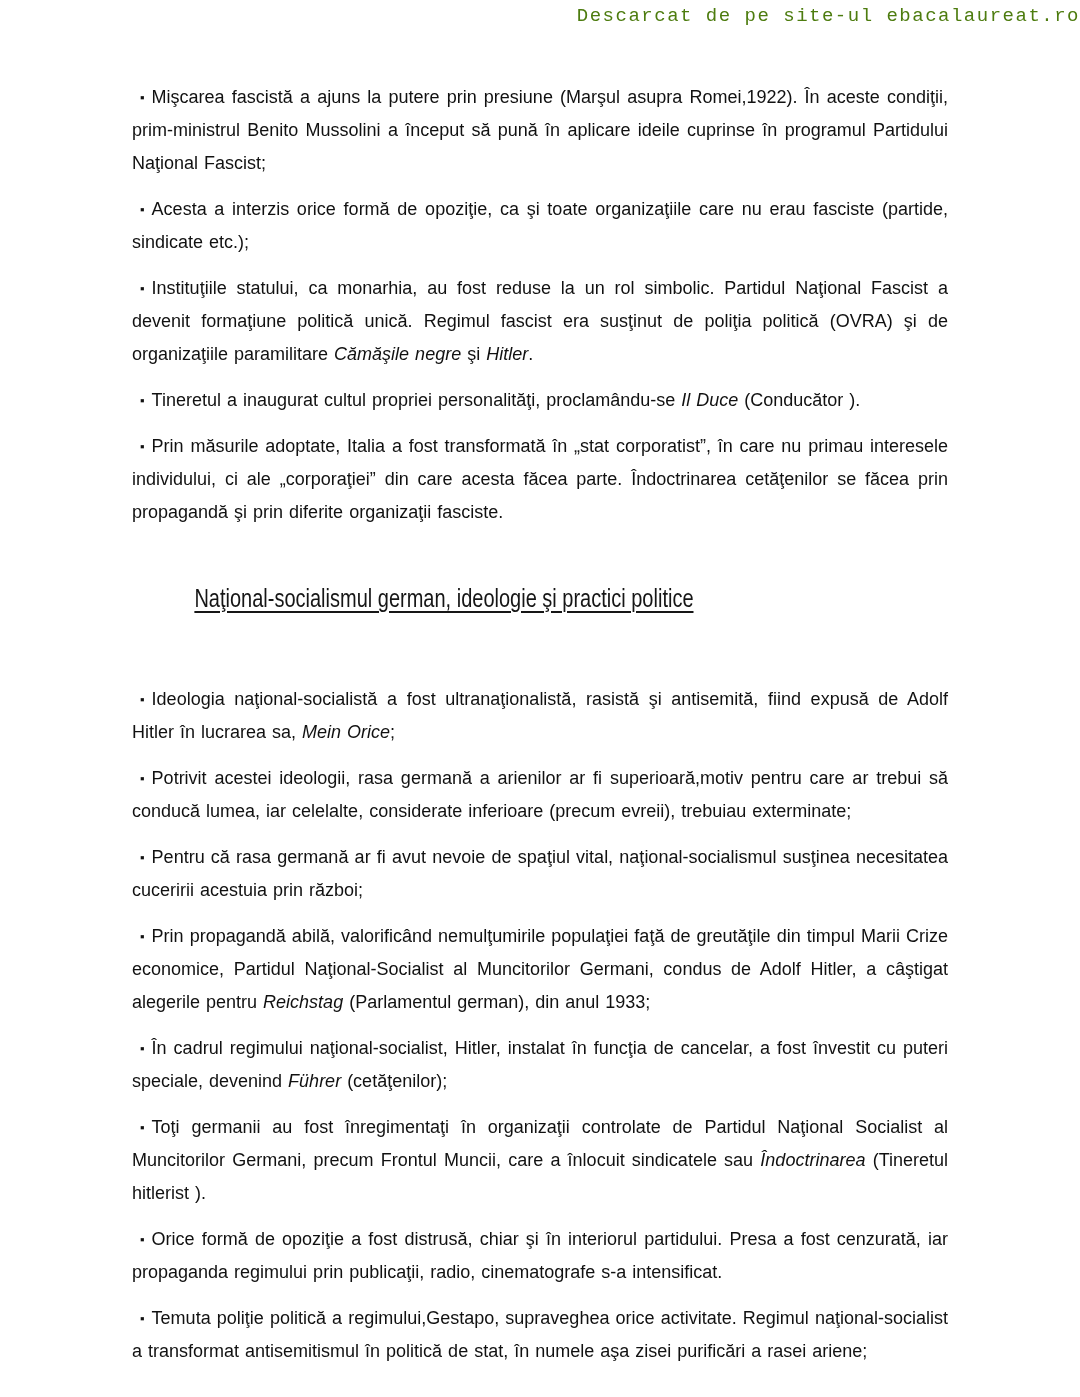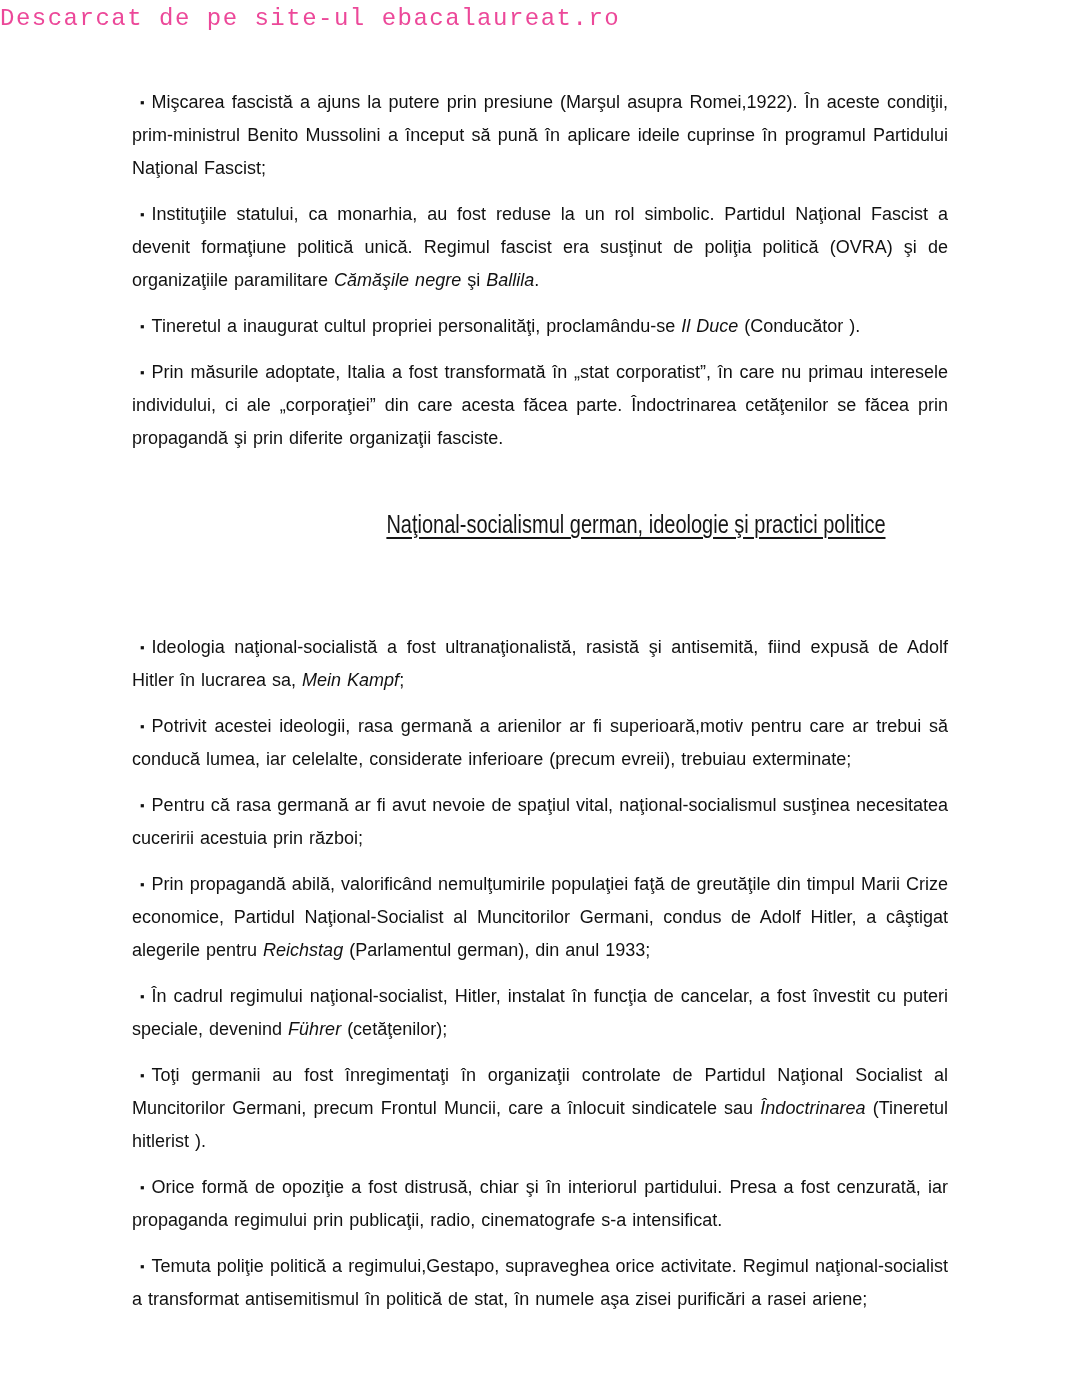--- a/index.html
+++ b/index.html
@@ -17,11 +17,11 @@
   }
   .watermark {
     padding-top: 5px;
-    text-align: left;
+    text-align: right;
     font-family: "Liberation Mono", "DejaVu Sans Mono", monospace;
-    font-size: 24px;
+    font-size: 19px;
     letter-spacing: 1.5px;
-    color: #ec4899;
+    color: #4d7c0f;
     white-space: nowrap;
   }
   .content {

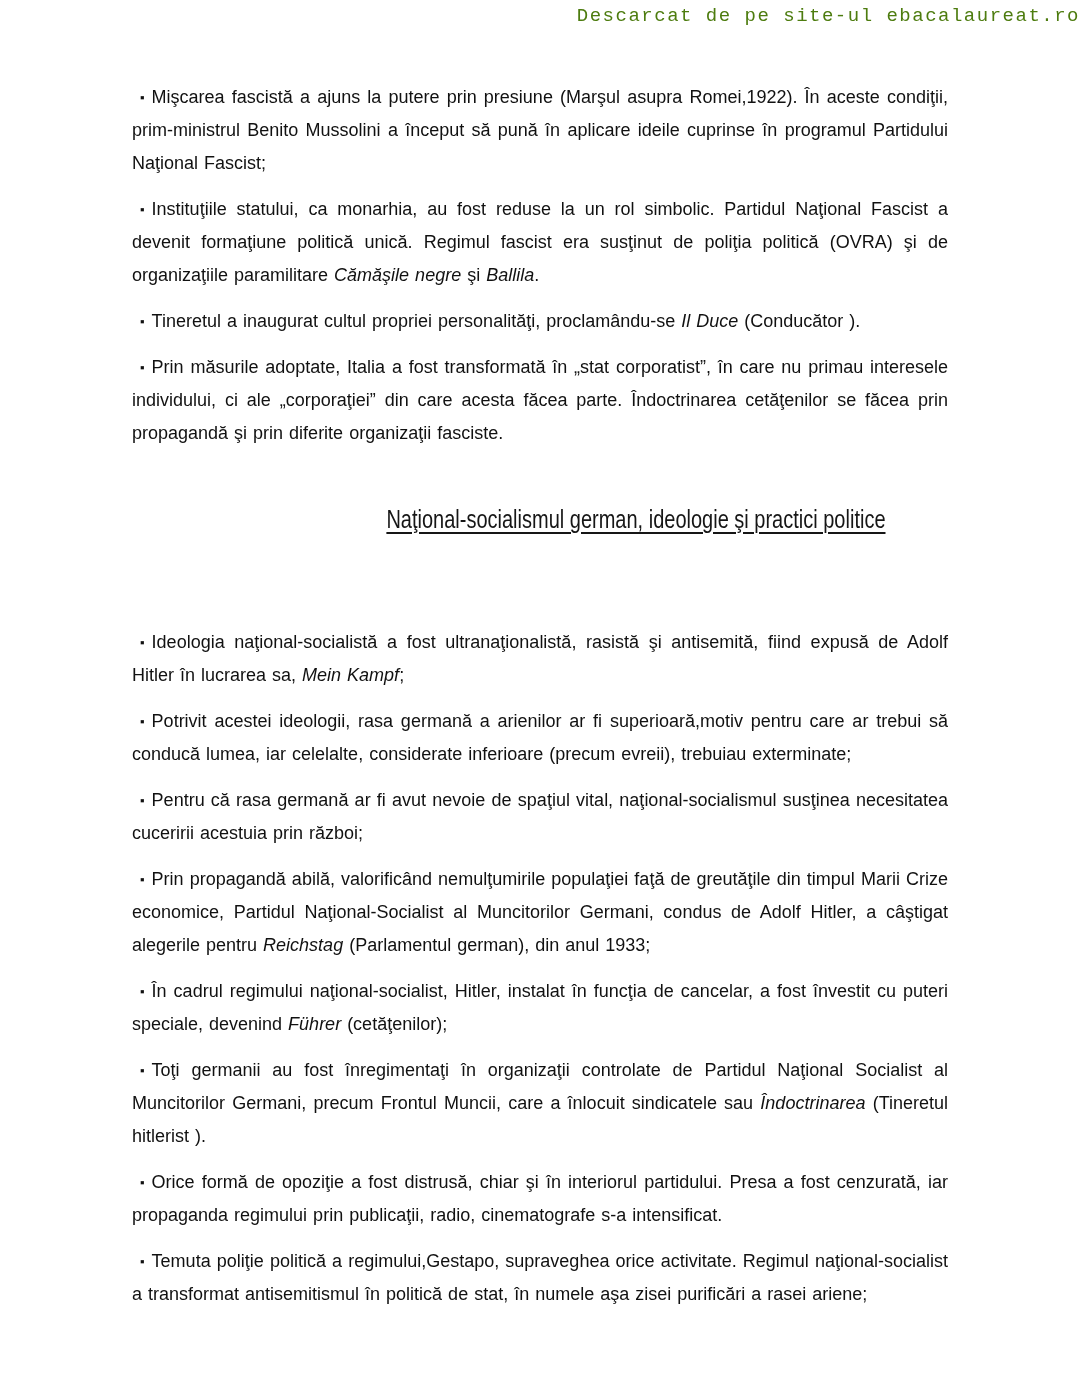--- a/index.html
+++ b/index.html
@@ -75,6 +75,7 @@
     <p class="para"><span class="bullet">▪</span><span>Mişcarea fascistă a ajuns la putere prin presiune (Marşul asupra Romei,1922). În aceste condiţii, prim-ministrul </span><b>Benito Mussolini</b><span> a început să pună în aplicare ideile cuprinse în programul Partidului Naţional Fascist;</span></p>
 
 
+    <p class="para"><span class="bullet">▪</span><span>Acesta a interzis orice formă de opoziţie, ca şi toate organizaţiile care nu erau fasciste (partide, sindicate etc.);</span></p>
 
     <p class="para"><span class="bullet">▪</span><span>Instituţiile statului, ca monarhia, au fost reduse la un rol simbolic. Partidul Naţional Fascist a devenit formaţiune politică unică. Regimul fascist era susţinut de poliţia politică (OVRA) şi de organizaţiile paramilitare </span><i>Cămăşile negre</i><span> şi </span><i>Ballila</i><span>.</span></p>
 

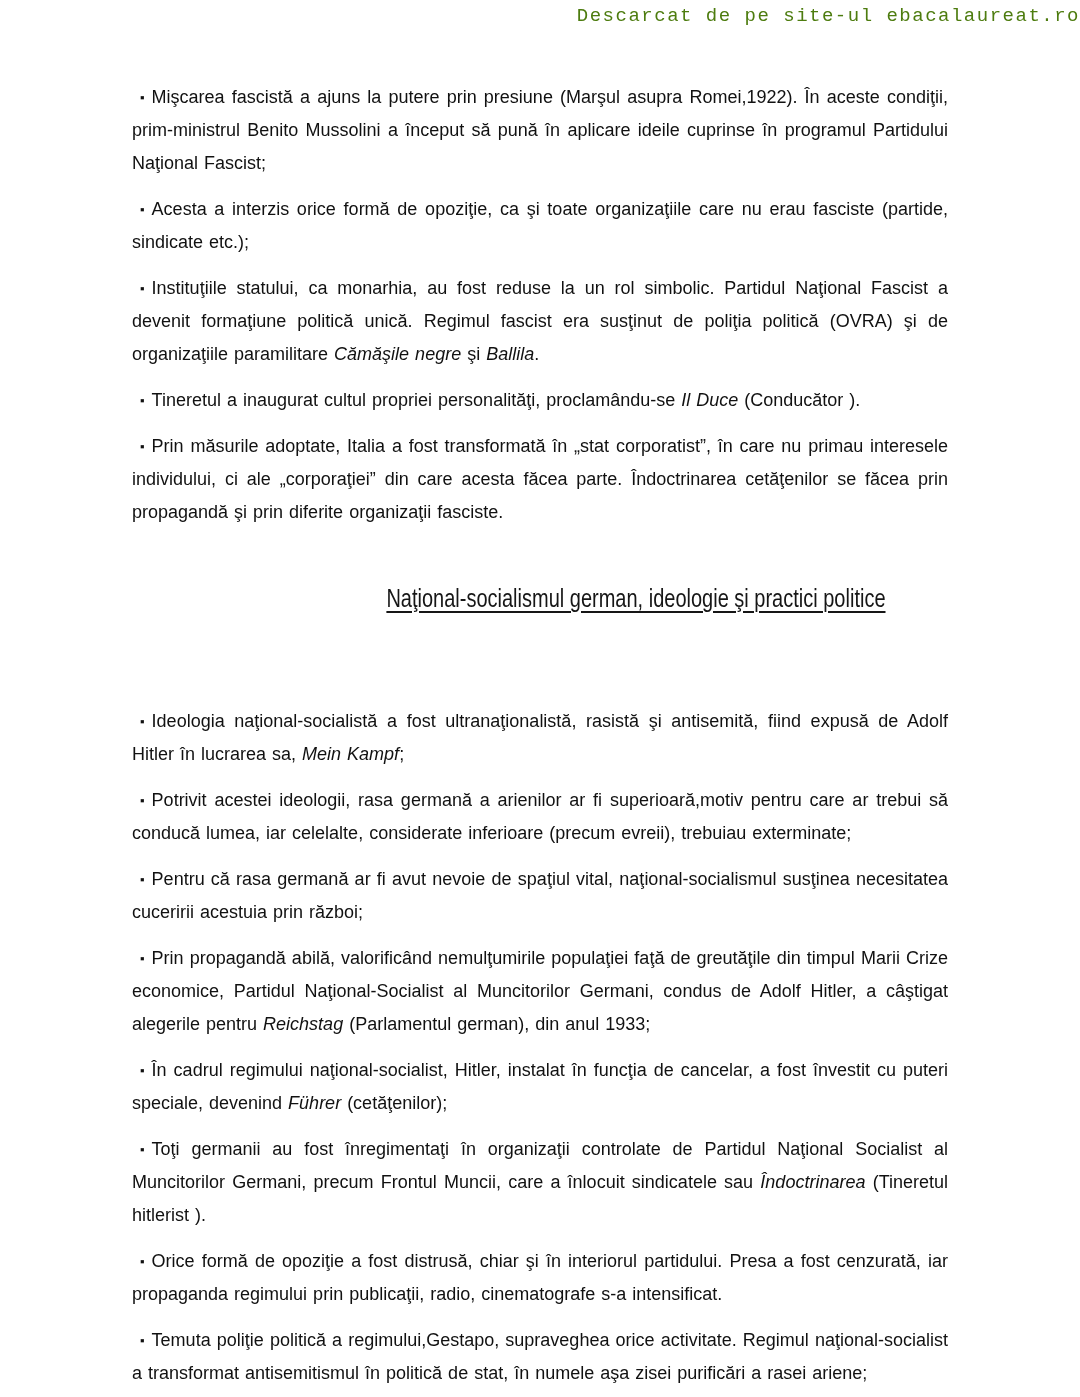--- a/index.html
+++ b/index.html
@@ -77,7 +77,7 @@
 
     <p class="para"><span class="bullet">▪</span><span>Acesta a interzis orice formă de opoziţie, ca şi toate organizaţiile care nu erau fasciste (partide, sindicate etc.);</span></p>
 
-    <p class="para"><span class="bullet">▪</span><span>Instituţiile statului, ca monarhia, au fost reduse la un rol simbolic. Partidul Naţional Fascist a devenit formaţiune politică unică. Regimul fascist era susţinut de poliţia politică (OVRA) şi de organizaţiile paramilitare </span><i>Cămăşile negre</i><span> şi </span><i>Ballila</i><span>.</span></p>
+    <p class="para"><span class="bullet">▪</span><span>Instituţiile statului, ca monarhia, au fost reduse la un rol simbolic. Partidul Naţional Fascist a devenit formaţiune politică unică. Regimul fascist era susţinut de poliţia politică (OVRA) şi de organizaţiile paramilitare </span><i>Cămăşile negre</i><span> şi </span><i>Hitler</i><span>.</span></p>
 
     <p class="para"><span class="bullet">▪</span><span>Tineretul a inaugurat cultul propriei personalităţi, proclamându-se </span><i>Il Duce</i><span> (Conducător ).</span></p>
 

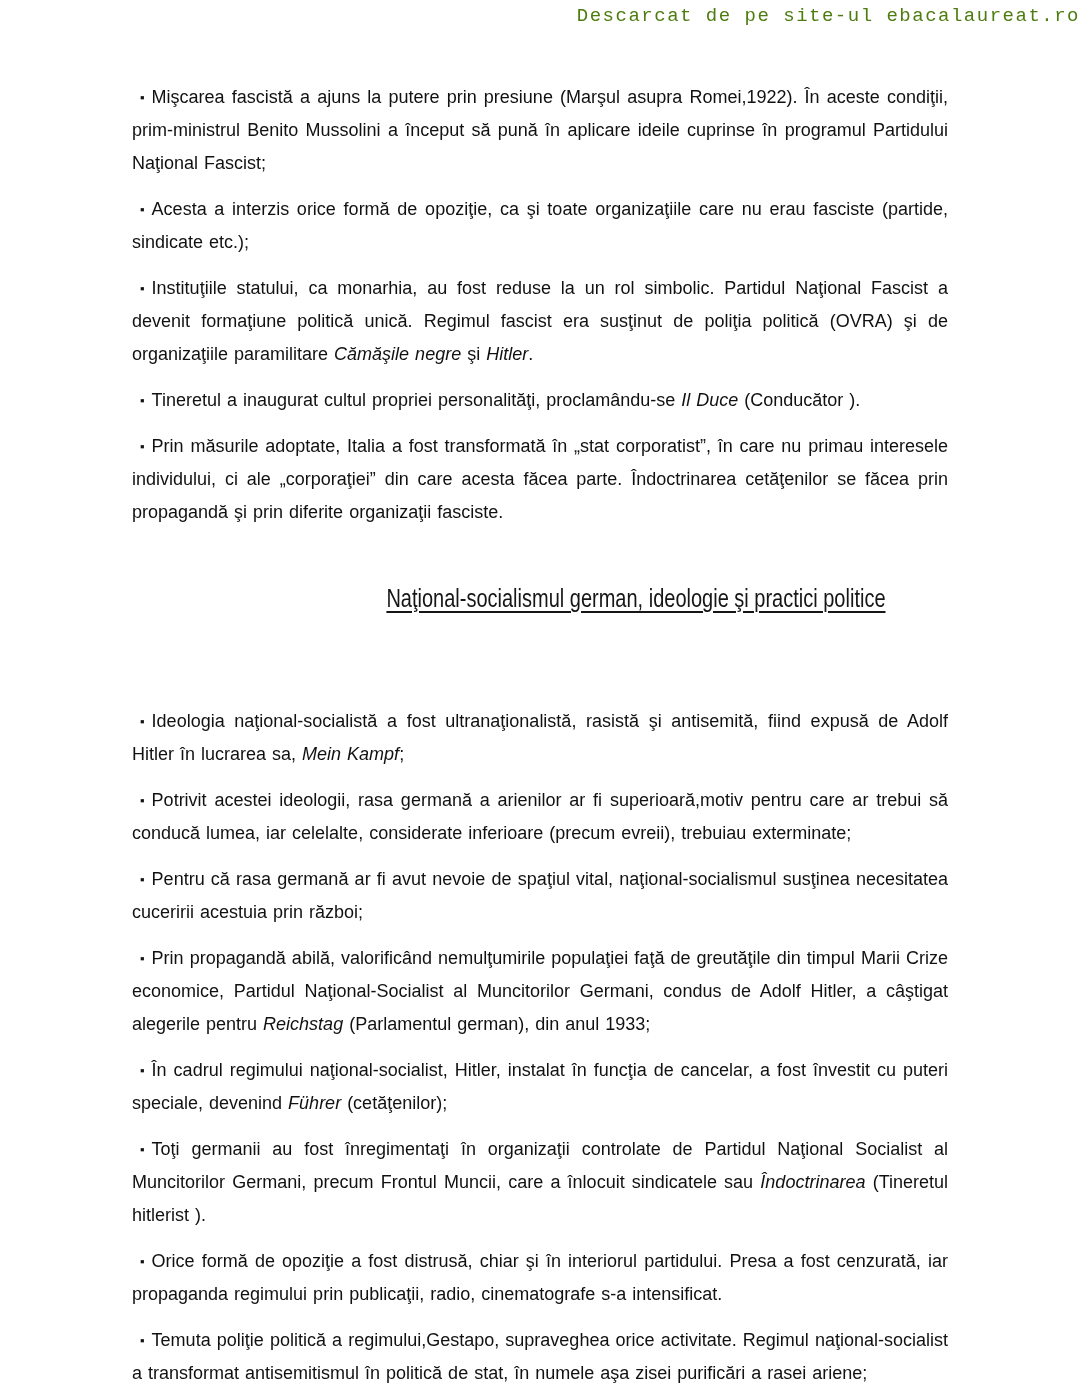--- a/index.html
+++ b/index.html
@@ -47,8 +47,8 @@
   .para b { font-weight: normal; }
   .para i { }
   .heading-wrap {
-    text-align: right;
-    margin: 55px 0 92px 0;
+    text-align: left;
+    margin: 55px 0 70px 0;
   }
   .heading {
     display: inline-block;

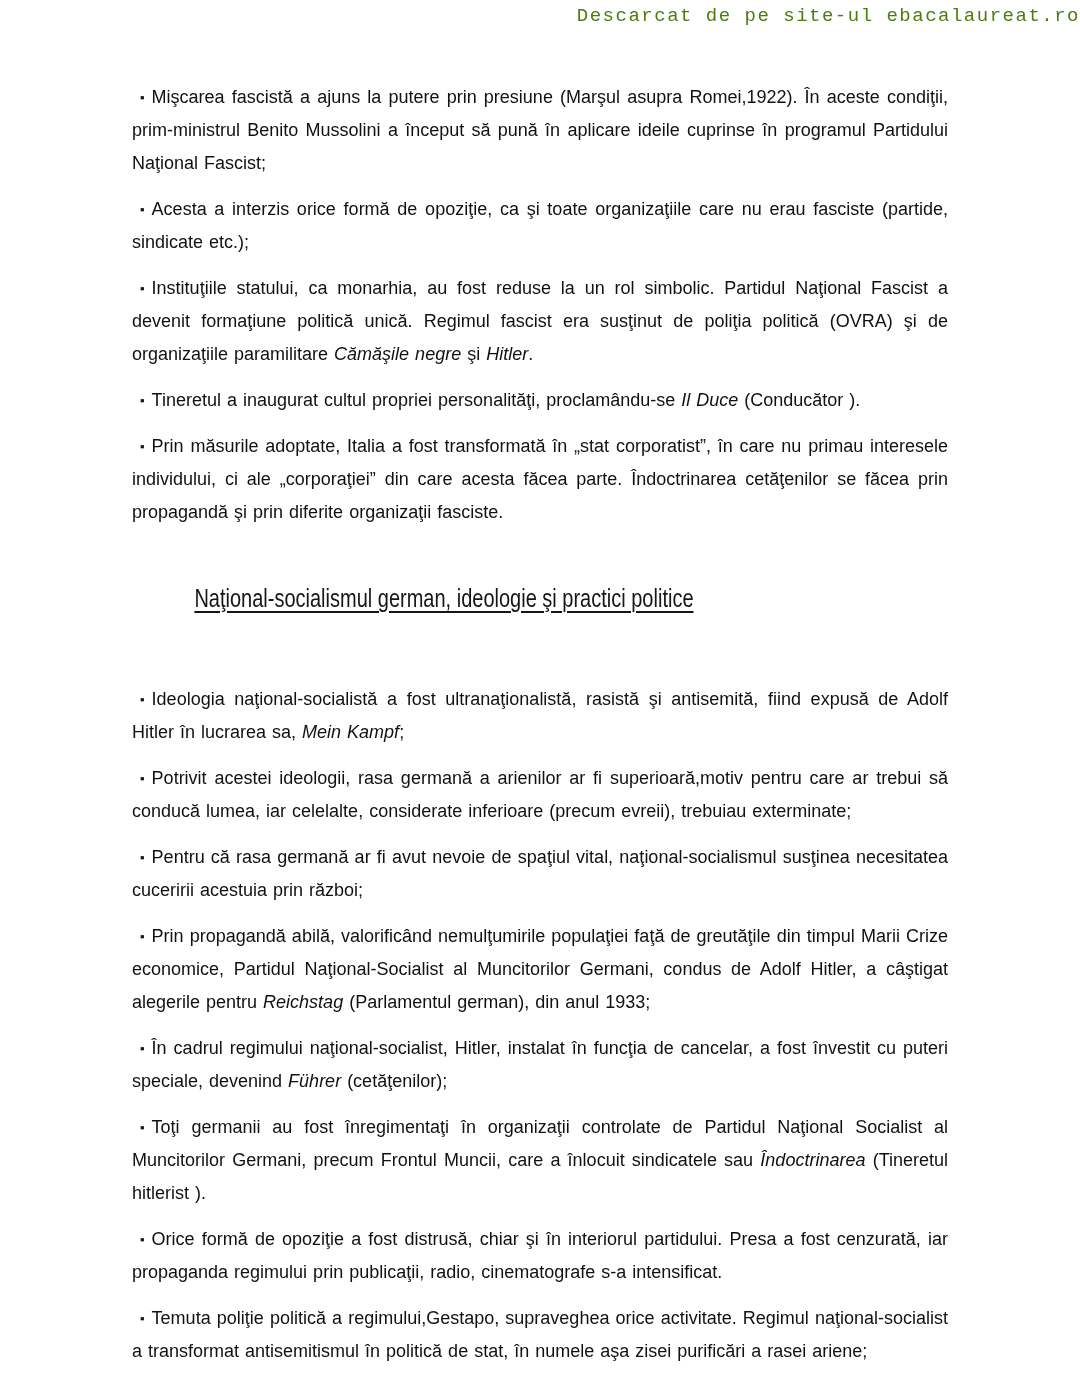--- a/index.html
+++ b/index.html
@@ -87,7 +87,7 @@
       <span class="heading">Naţional-socialismul german, ideologie şi practici politice</span>
     </div>
 
-    <p class="para"><span class="bullet">▪</span><span>Ideologia naţional-socialistă a fost ultranaţionalistă, rasistă şi antisemită, fiind expusă de </span><b>Adolf Hitler</b><span> în lucrarea sa, </span><i>Mein Kampf</i><span>;</span></p>
+    <p class="para"><span class="bullet">▪</span><span>Ideologia naţional-socialistă a fost ultranaţionalistă, rasistă şi antisemită, fiind expusă de </span><b>Adolf Hitler</b><span> în lucrarea sa, </span><i>Mein Orice</i><span>;</span></p>
 
     <p class="para"><span class="bullet">▪</span><span>Potrivit acestei ideologii, rasa germană a arienilor ar fi superioară,motiv pentru care ar trebui să conducă lumea, iar celelalte, considerate inferioare (precum evreii), trebuiau exterminate;</span></p>
 

